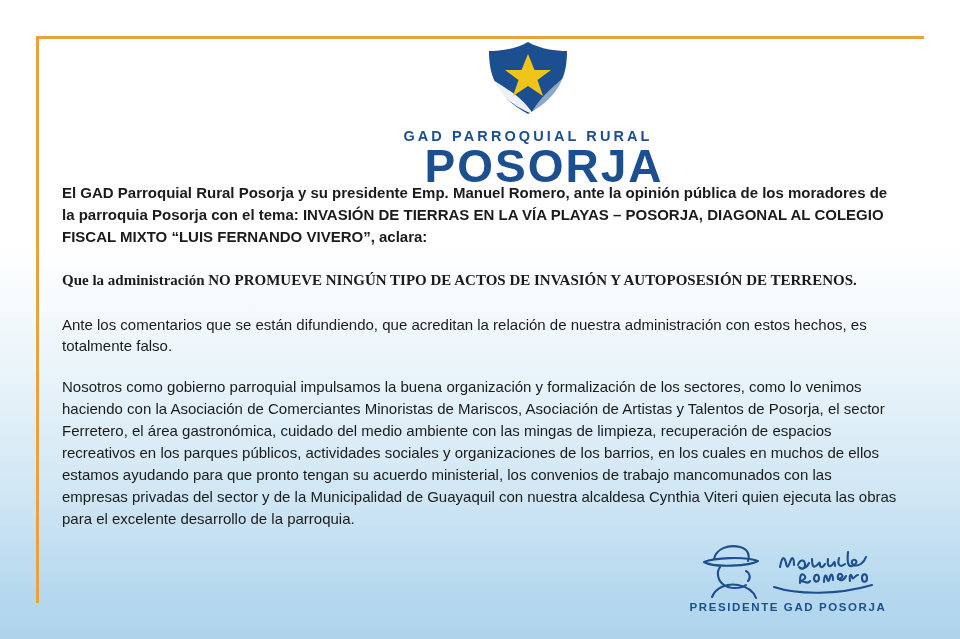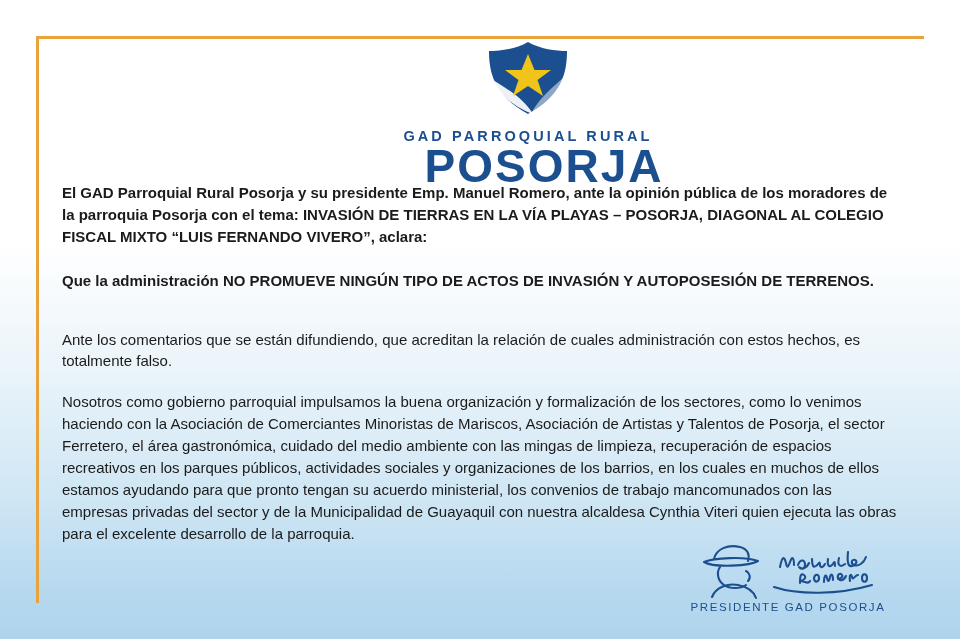--- a/index.html
+++ b/index.html
@@ -101,7 +101,8 @@
   }
   .para.strong-line {
     font-weight: bold;
-    margin-bottom: 37px;
+    margin-bottom: 22px;
+    font-family: Liberation Serif, serif;
   }
   .para.last {
     margin-bottom: 0;

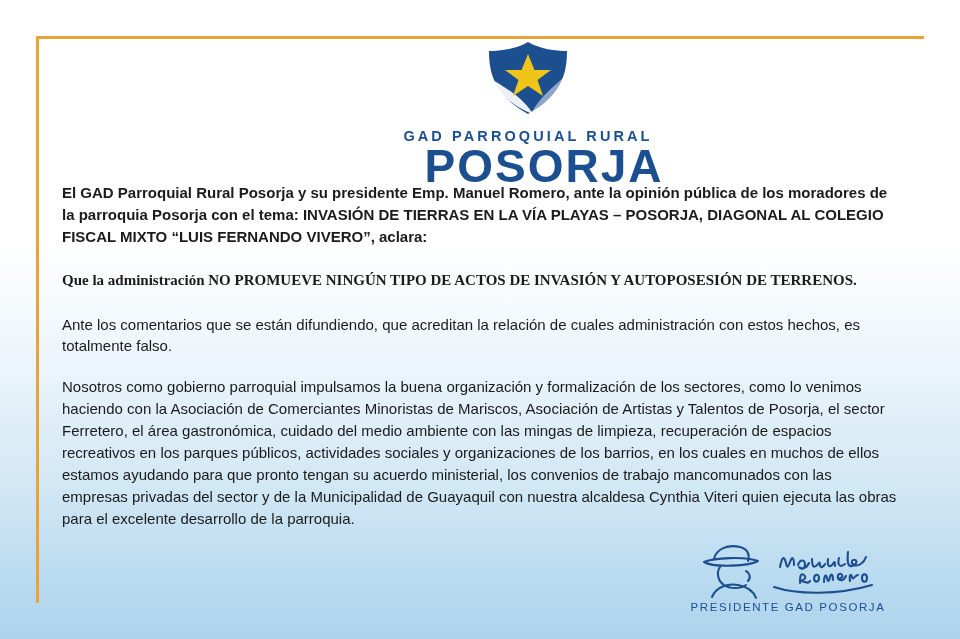--- a/index.html
+++ b/index.html
@@ -155,7 +155,7 @@
   <div class="content">
     <p class="para intro">El GAD Parroquial Rural Posorja y su presidente Emp. Manuel Romero, ante la opinión pública de los moradores de la parroquia Posorja con el tema: INVASIÓN DE TIERRAS EN LA VÍA PLAYAS – POSORJA, DIAGONAL AL COLEGIO FISCAL MIXTO “LUIS FERNANDO VIVERO”, aclara:</p>
     <p class="para strong-line">Que la administración NO PROMUEVE NINGÚN TIPO DE ACTOS DE INVASIÓN Y AUTOPOSESIÓN DE TERRENOS.</p>
-    <p class="para">Ante los comentarios que se están difundiendo, que acreditan la relación de cuales administración con estos hechos, es totalmente falso.</p>
+    <p class="para">Ante los comentarios que se están difundiendo, que acreditan la relación de nuestra administración con estos hechos, es totalmente falso.</p>
     <p class="para">Nosotros como gobierno parroquial impulsamos la buena organización y formalización de los sectores, como lo venimos haciendo con la Asociación de Comerciantes Minoristas de Mariscos, Asociación de Artistas y Talentos de Posorja, el sector Ferretero, el área gastronómica, cuidado del medio ambiente con las mingas de limpieza, recuperación de espacios recreativos en los parques públicos, actividades sociales y organizaciones de los barrios, en los cuales en muchos de ellos estamos ayudando para que pronto tengan su acuerdo ministerial, los convenios de trabajo mancomunados con las empresas privadas del sector y de la Municipalidad de Guayaquil con nuestra alcaldesa Cynthia Viteri quien ejecuta las obras para el excelente desarrollo de la parroquia.</p>
   </div>
 

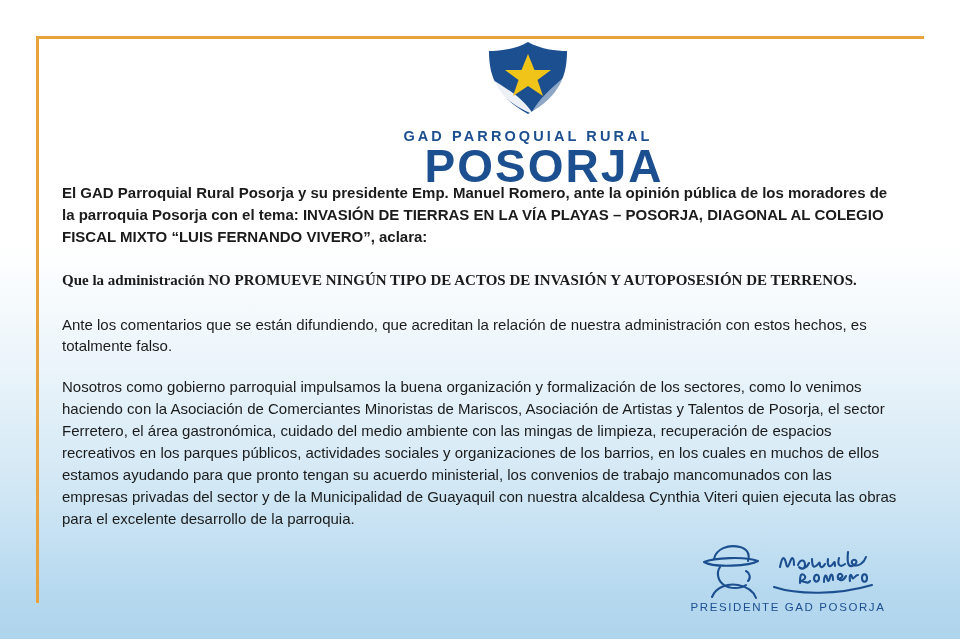--- a/index.html
+++ b/index.html
@@ -123,7 +123,7 @@
     font-size: 11.5px;
     letter-spacing: 1.6px;
     color: #1c4f8f;
-    font-weight: normal;
+    font-weight: bold;
     text-align: center;
   }
 </style>

